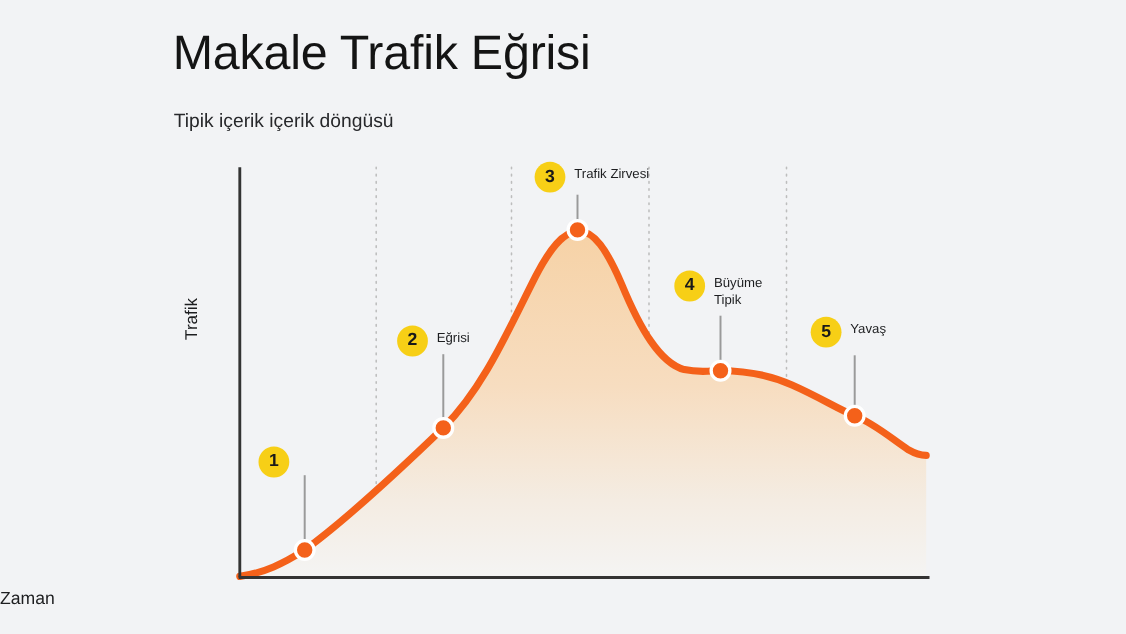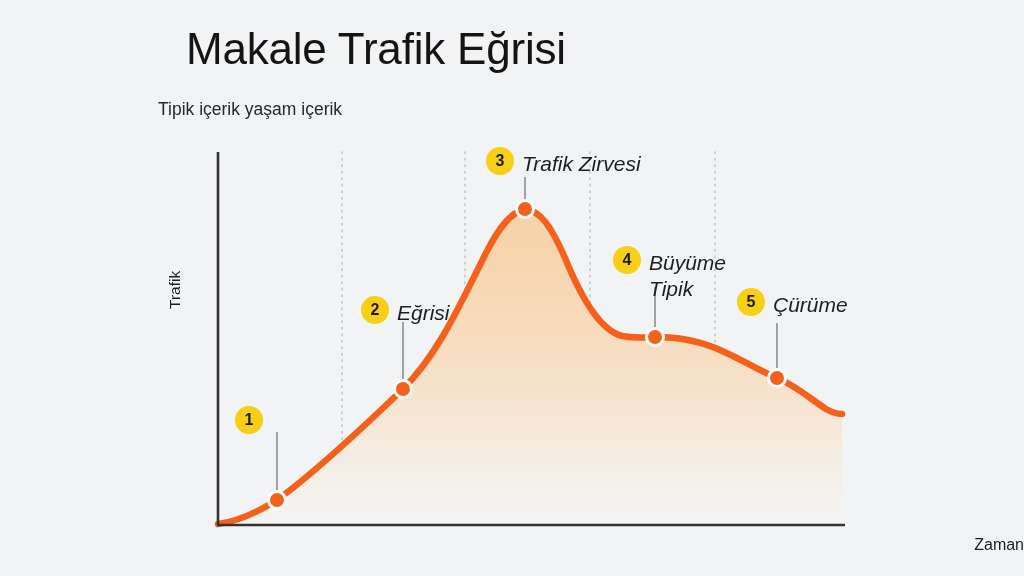--- a/index.html
+++ b/index.html
@@ -29,7 +29,6 @@
     letter-spacing: -0.2px;
     line-height: 1.15;
     white-space: nowrap;
-    margin-left: 29px;
   }
   .subtitle {
     position: absolute;

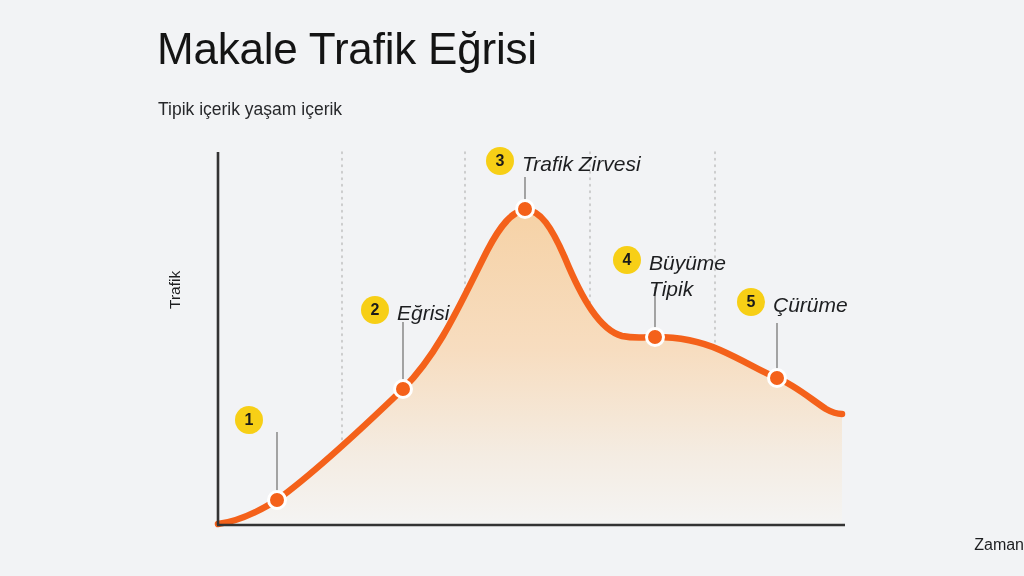--- a/index.html
+++ b/index.html
@@ -102,7 +102,7 @@
 <div id="root">
 
   <div class="title">Makale Trafik Eğrisi</div>
-  <div class="subtitle">Tipik içerik yaşam içerik</div>
+  <div class="subtitle">Tipik içerik içerik döngüsü</div>
 
   <svg class="chart-svg" viewBox="0 0 1024 576">
     <defs>

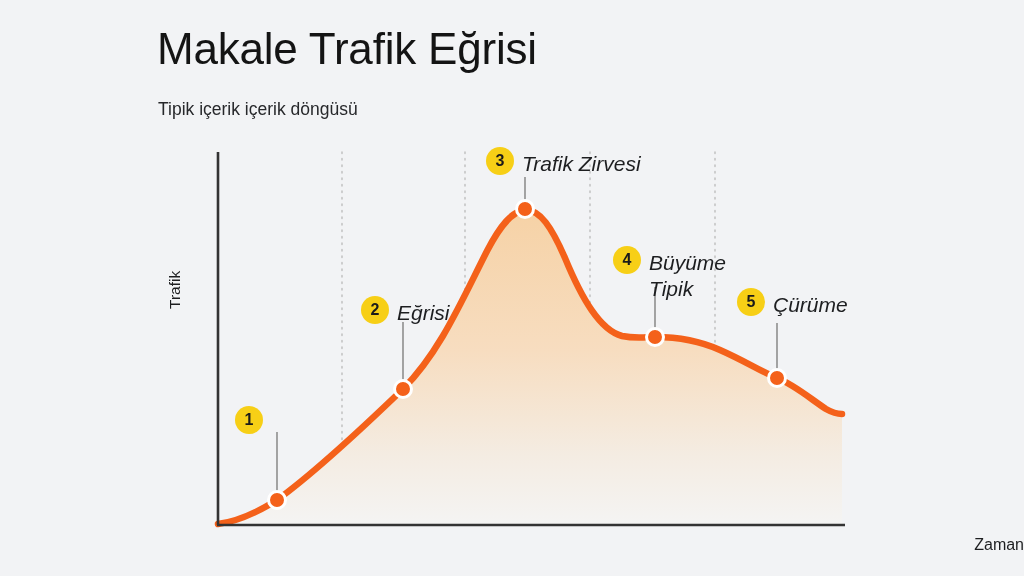--- a/index.html
+++ b/index.html
@@ -88,11 +88,10 @@
   }
   .marker-label {
     margin-left: 8px;
-    font-size: 21px;
+    font-size: 12px;
     color: #1d1e20;
     line-height: 1.23;
     padding-top: 4px;
-    font-style: italic;
   }
   .marker-label .l2 { display: block; }
 </style>

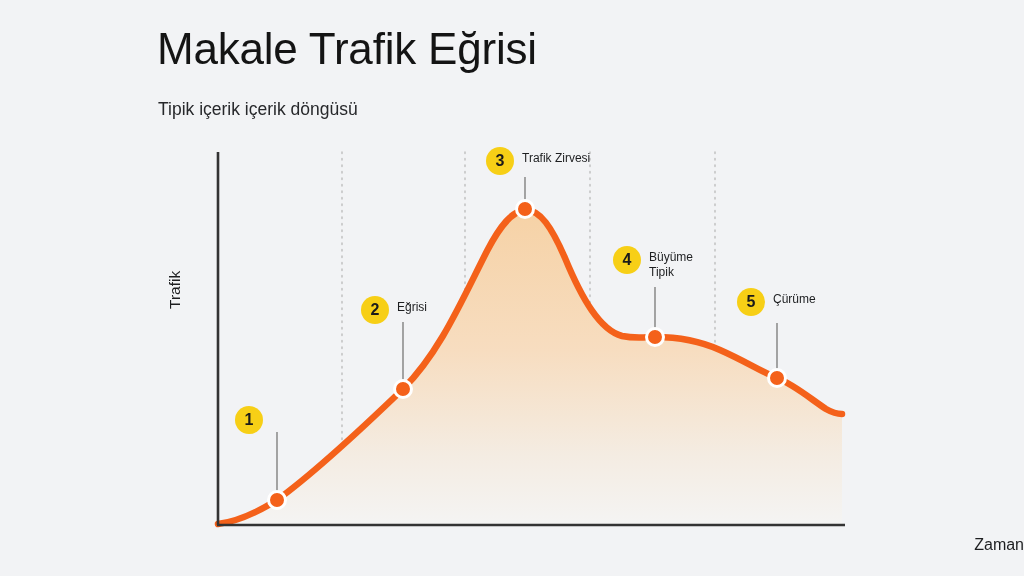--- a/index.html
+++ b/index.html
@@ -201,7 +201,7 @@
   <div class="marker" style="left:737px; top:288px;">
     <div class="badge">5</div>
     <div class="marker-label">
-      <span>Çürüme</span>
+      <span>Yavaş</span>
     </div>
   </div>
 

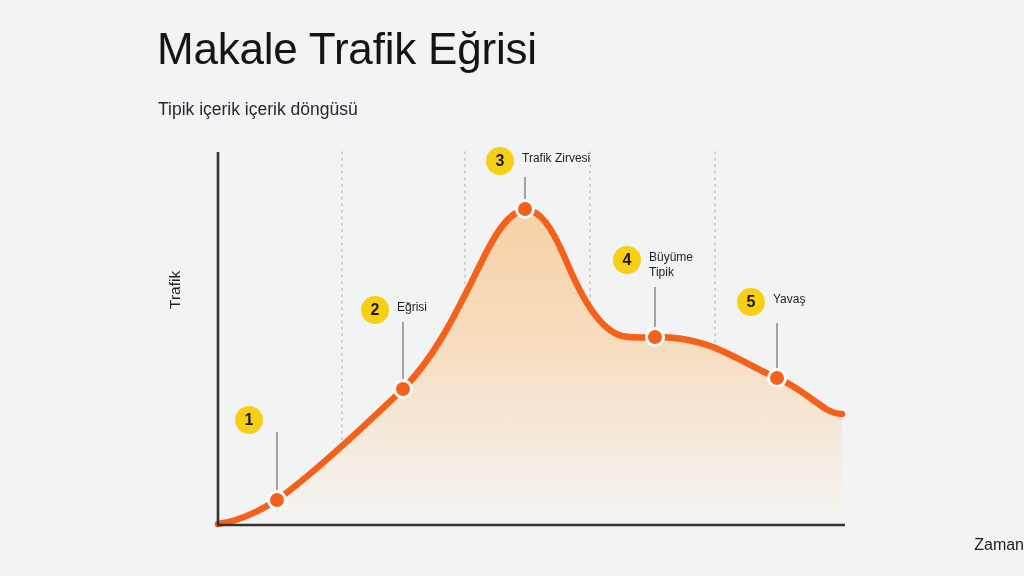--- a/index.html
+++ b/index.html
@@ -63,7 +63,7 @@
     left: 0;
     top: 536px;
     width: 1024px;
-    text-align: right;
+    text-align: left;
     font-size: 16px;
     color: #1d1e20;
   }

